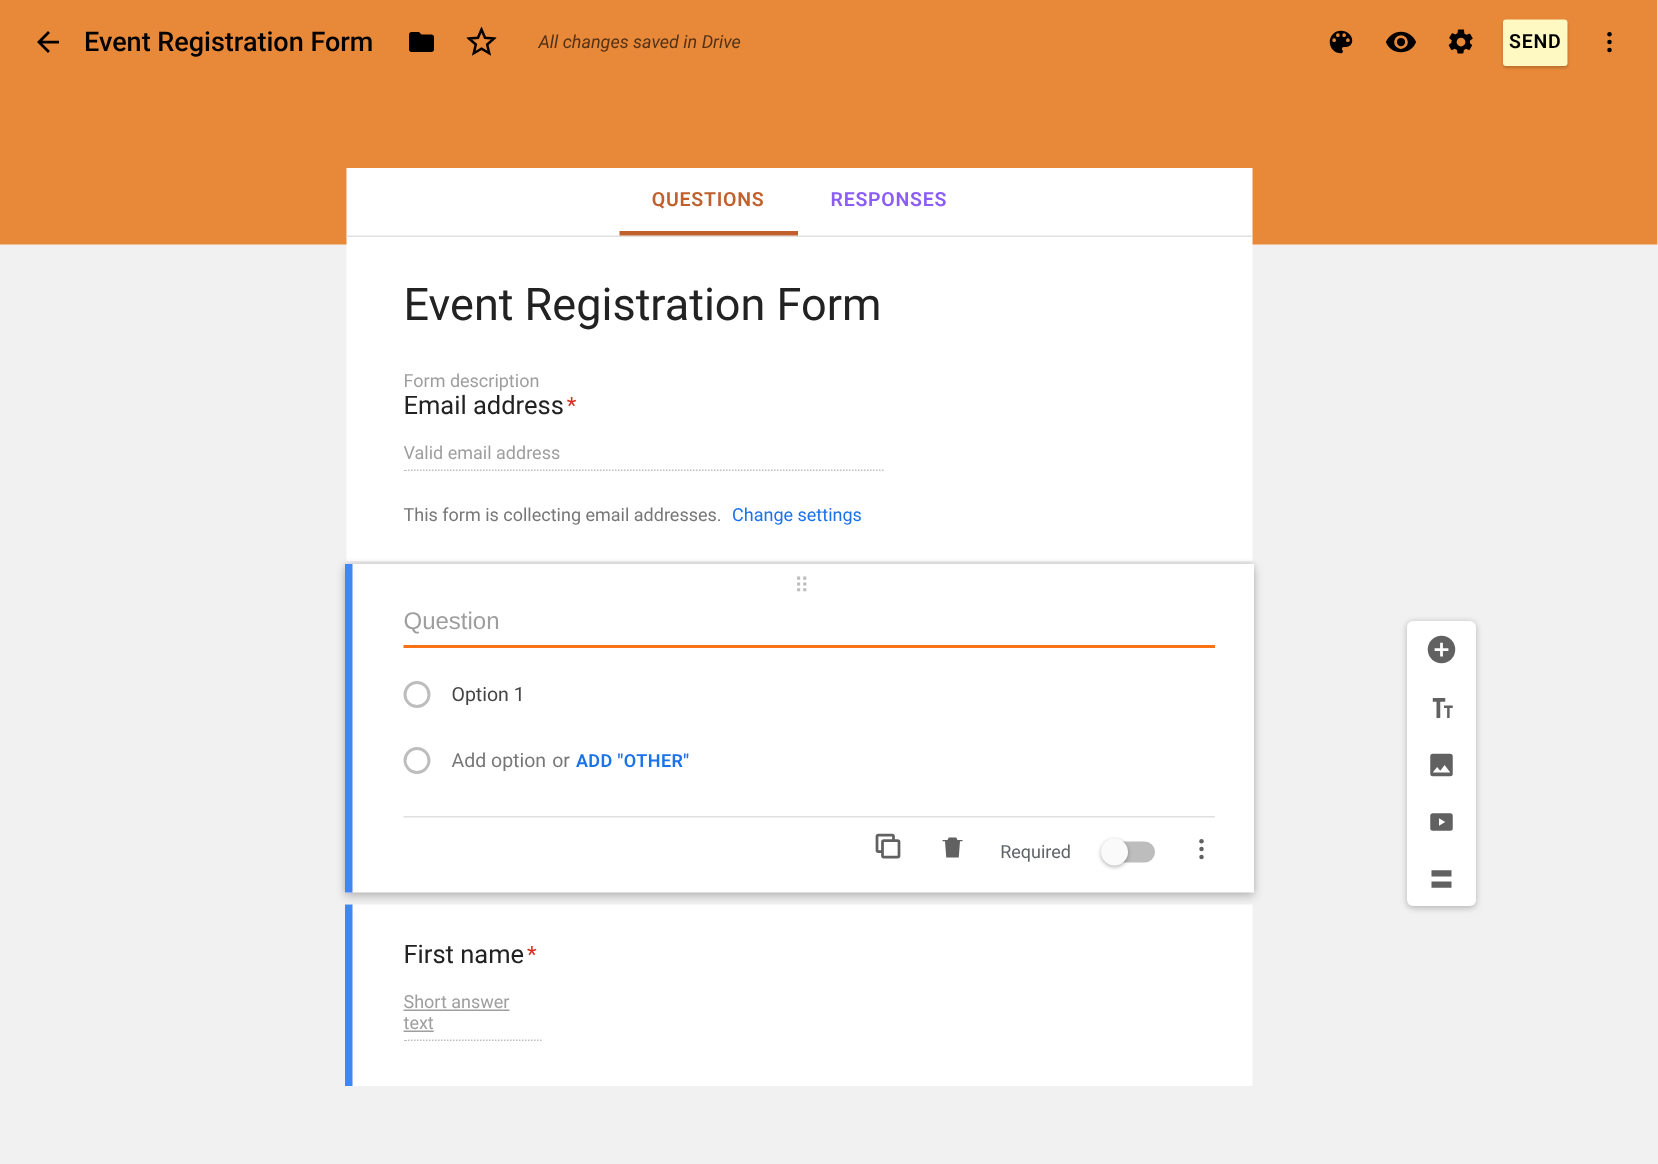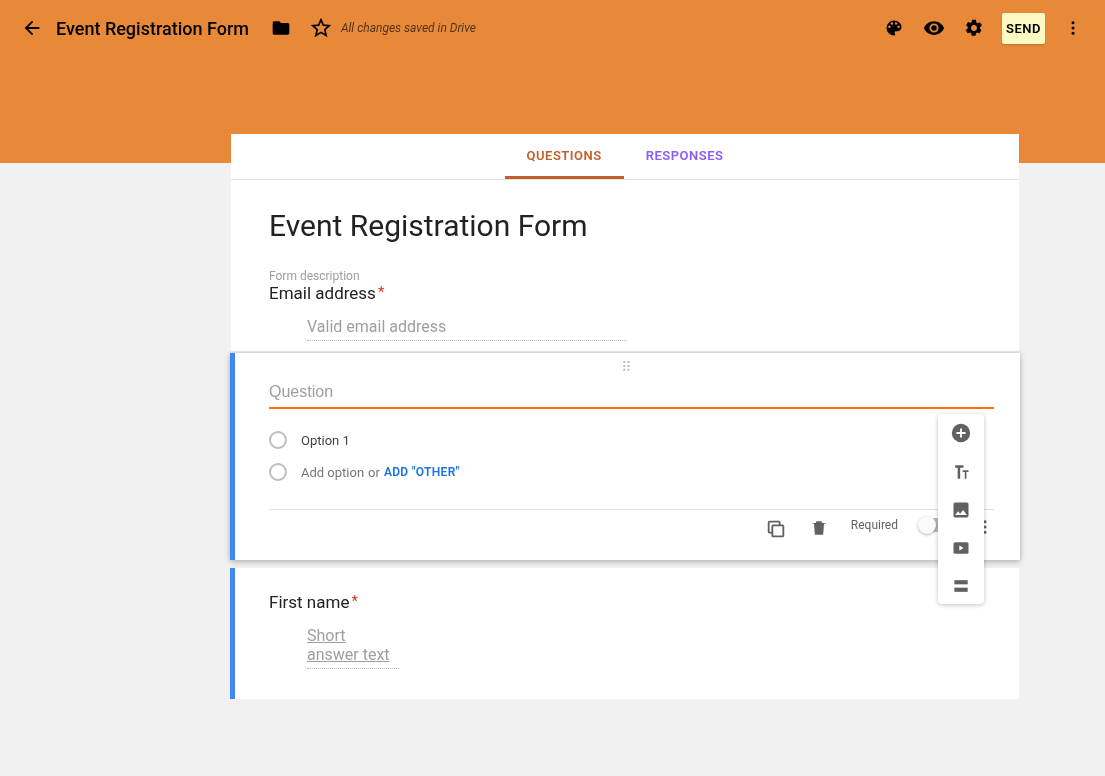--- a/index.html
+++ b/index.html
@@ -42,6 +42,7 @@
     font-size: 12px;
     font-style: italic;
     color: rgba(0,0,0,0.65);
+    margin-left: 18px;
   }
   .topbar .spacer { flex: 1; }
   .topbar .right-icons { display: flex; align-items: center; }

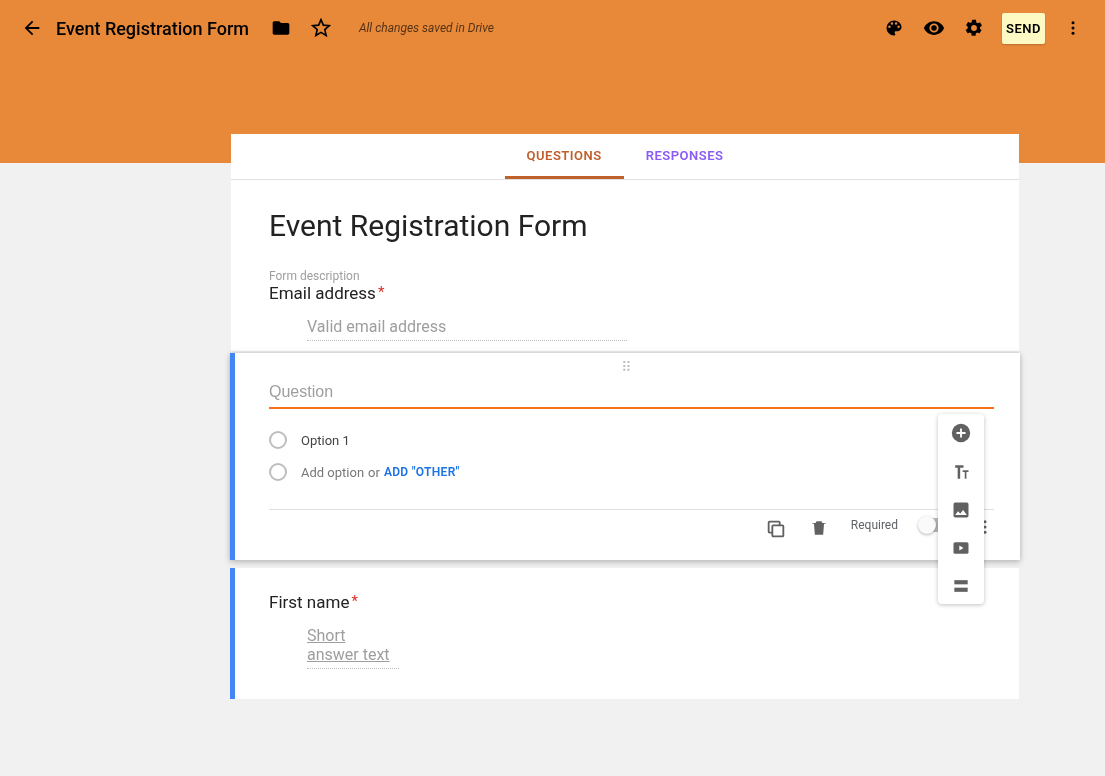--- a/index.html
+++ b/index.html
@@ -62,9 +62,9 @@
 
   .form-wrap {
     position: absolute;
-    top: 134px;
+    top: 112px;
     left: 231px;
-    width: 788px;
+    width: 604px;
   }
 
   .tabs {

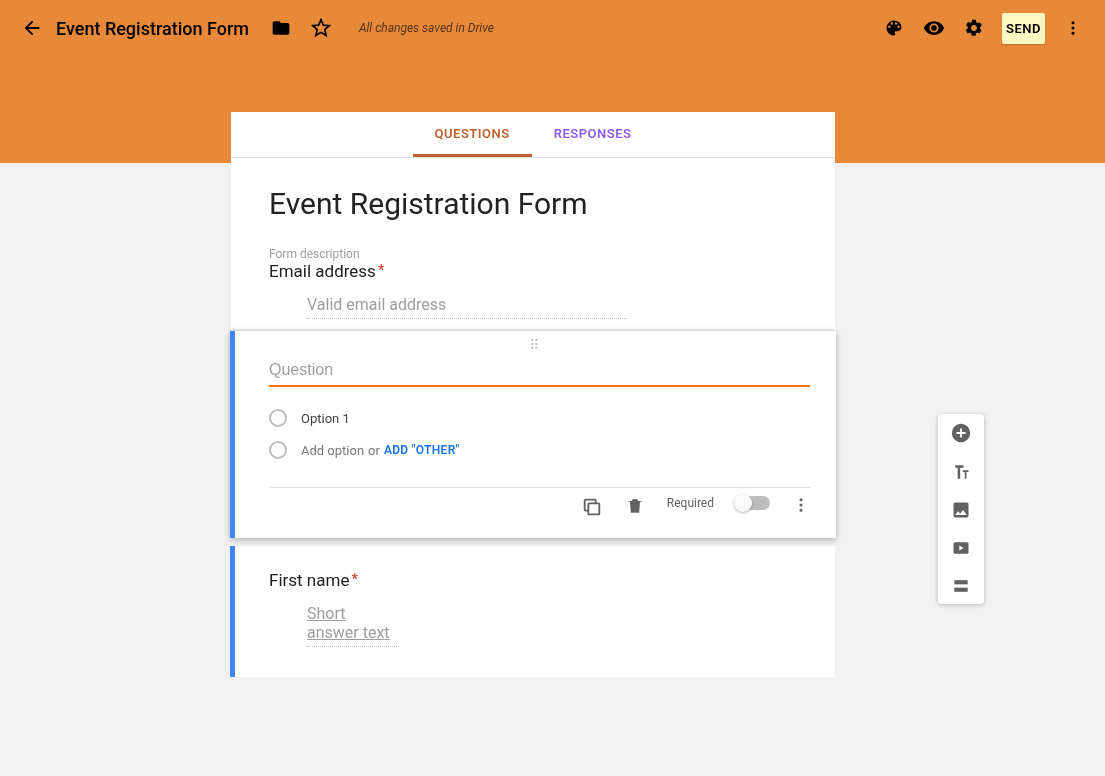--- a/index.html
+++ b/index.html
@@ -116,12 +116,11 @@
   }
   .dotted-input {
     margin-top: 14px;
-    font-size: 16px;
+    font-size: 12px;
     color: #9e9e9e;
     padding-bottom: 4px;
     border-bottom: 1px dotted #bdbdbd;
     width: 320px;
-    margin-left: 38px;
   }
   .collect-note {
     margin-top: 22px;

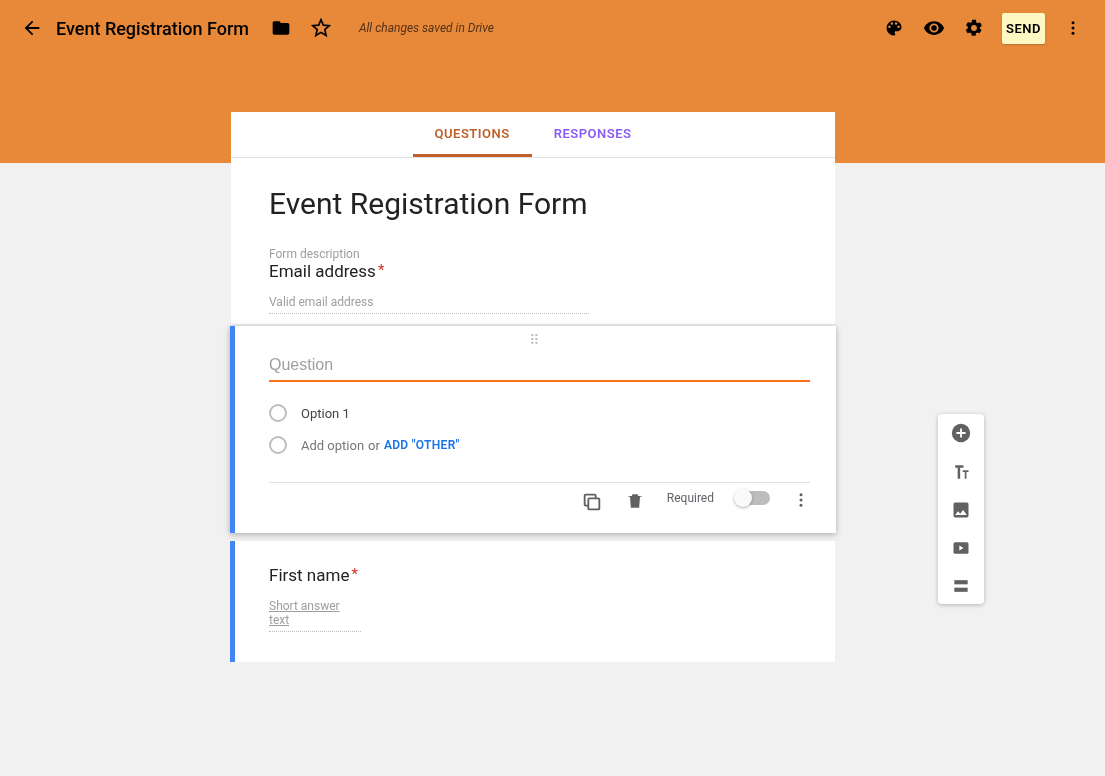--- a/index.html
+++ b/index.html
@@ -340,6 +340,10 @@
       <span class="field-label">Email address</span><span class="req-star">*</span>
     </div>
     <div class="dotted-input">Valid email address</div>
+    <div class="collect-note">
+      <span>This form is collecting email addresses.</span>
+      <a href="#">Change settings</a>
+    </div>
   </div>
 
   <div class="active-card">

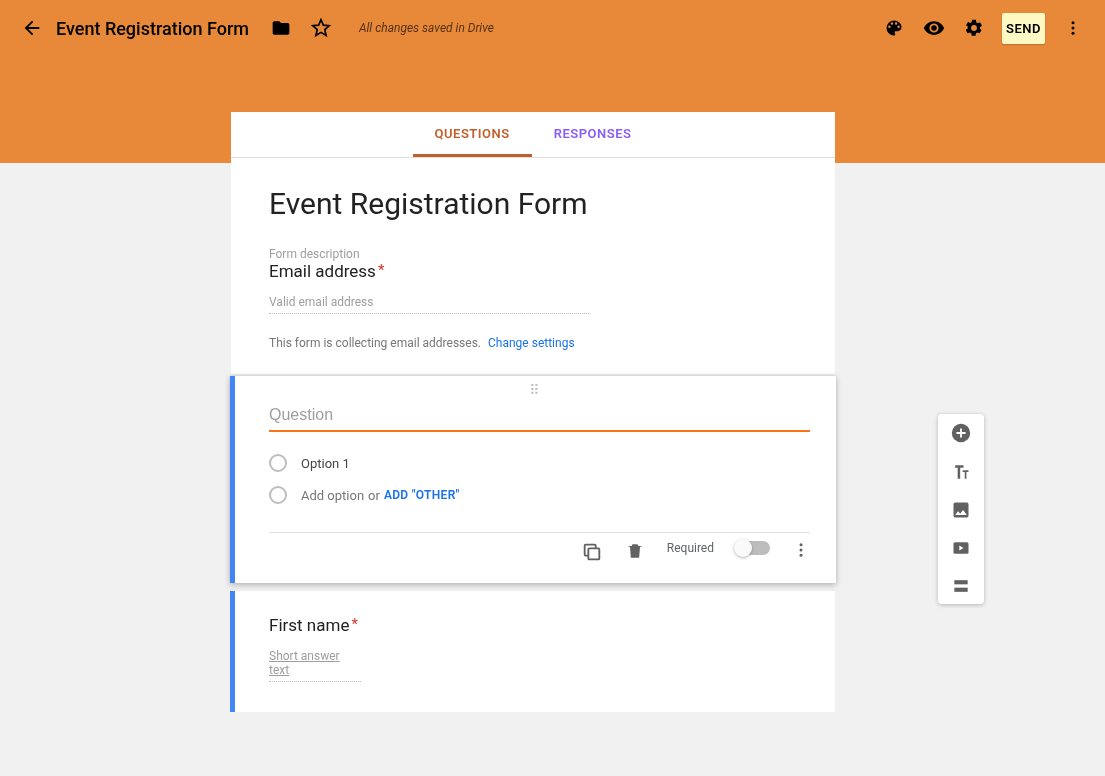--- a/index.html
+++ b/index.html
@@ -357,7 +357,7 @@
       <span>Option 1</span>
     </div>
 
-    <div class="option-row" style="margin-top:14px;">
+    <div class="option-row" style="margin-top:26px;">
       <span class="radio-empty"></span>
       <span class="add-opt">Add option</span>
       <span class="or-sep">or</span>

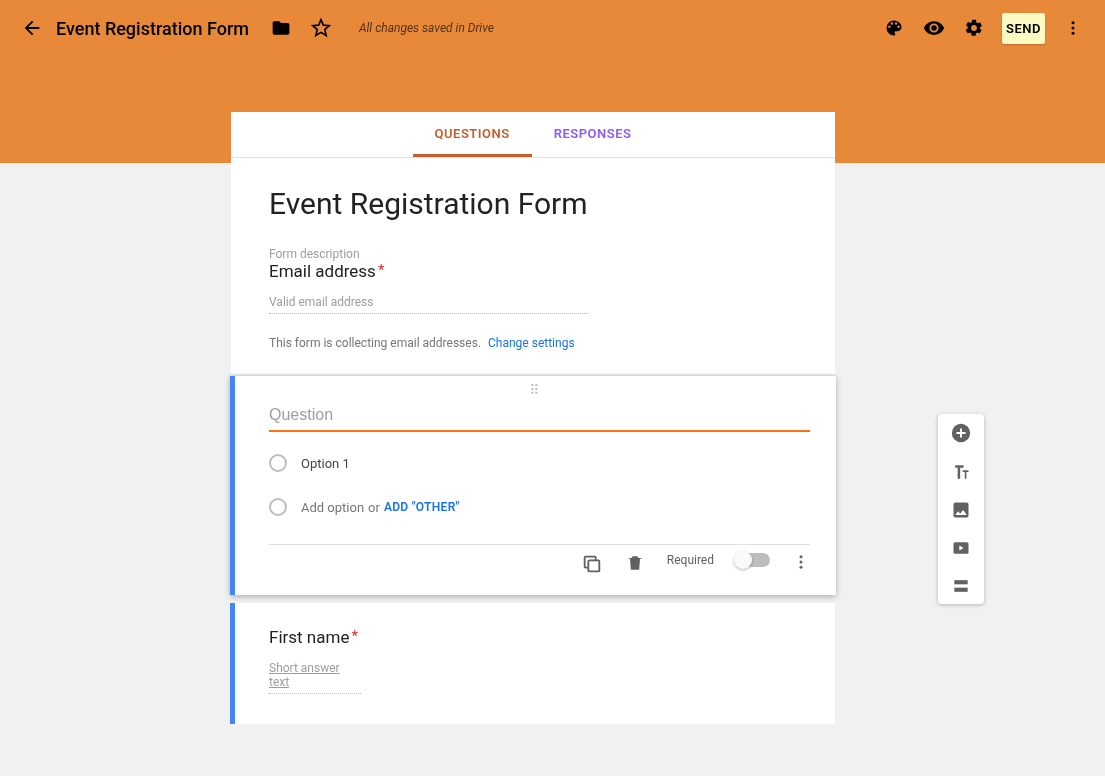--- a/index.html
+++ b/index.html
@@ -215,7 +215,7 @@
     margin-top: 28px;
     padding: 8px 0 10px;
     display: flex;
-    align-items: flex-start;
+    align-items: flex-end;
     justify-content: flex-end;
     gap: 22px;
   }

